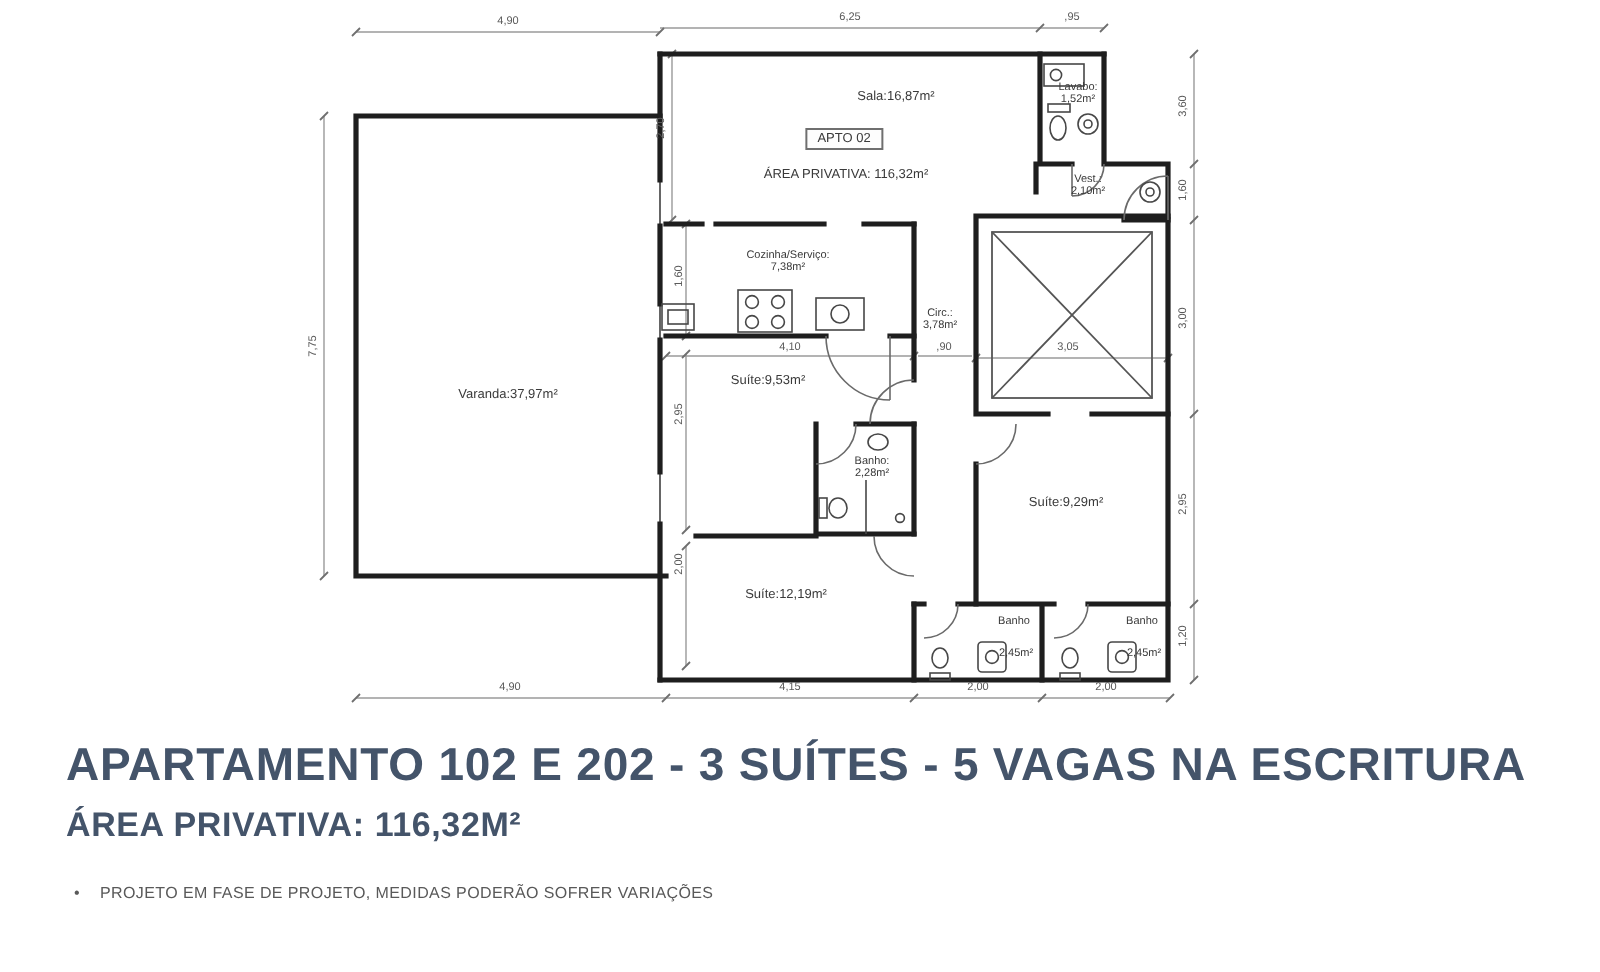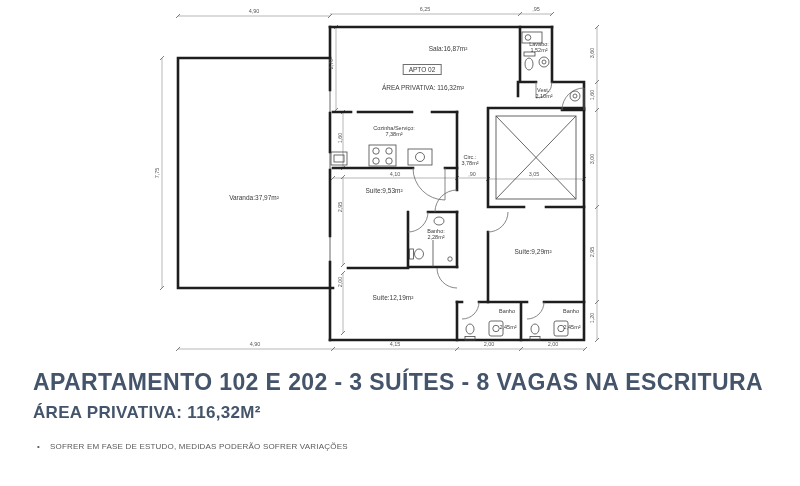--- a/index.html
+++ b/index.html
@@ -169,7 +169,7 @@
   <div class="dm" style="left:534px;top:171px">3,05</div>
 </div>
 
-<div class="ftitle">APARTAMENTO 102 E 202 - 3 SUÍTES - 8 VAGAS NA ESCRITURA</div>
+<div class="ftitle">APARTAMENTO 102 E 202 - 3 SUÍTES - 5 VAGAS NA ESCRITURA</div>
 <div class="fsub">ÁREA PRIVATIVA: 116,32M²</div>
 <ul class="notes">
   <li>SOFRER EM FASE DE ESTUDO, MEDIDAS PODERÃO SOFRER VARIAÇÕES</li>

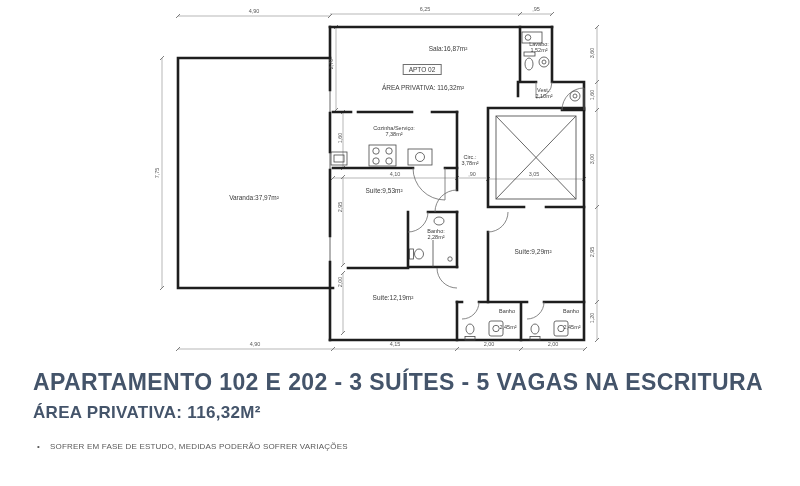--- a/index.html
+++ b/index.html
@@ -172,7 +172,7 @@
 <div class="ftitle">APARTAMENTO 102 E 202 - 3 SUÍTES - 5 VAGAS NA ESCRITURA</div>
 <div class="fsub">ÁREA PRIVATIVA: 116,32M²</div>
 <ul class="notes">
-  <li>SOFRER EM FASE DE ESTUDO, MEDIDAS PODERÃO SOFRER VARIAÇÕES</li>
+  <li>PROJETO EM FASE DE PROJETO, MEDIDAS PODERÃO SOFRER VARIAÇÕES</li>
 </ul>
 
 </body></html>

